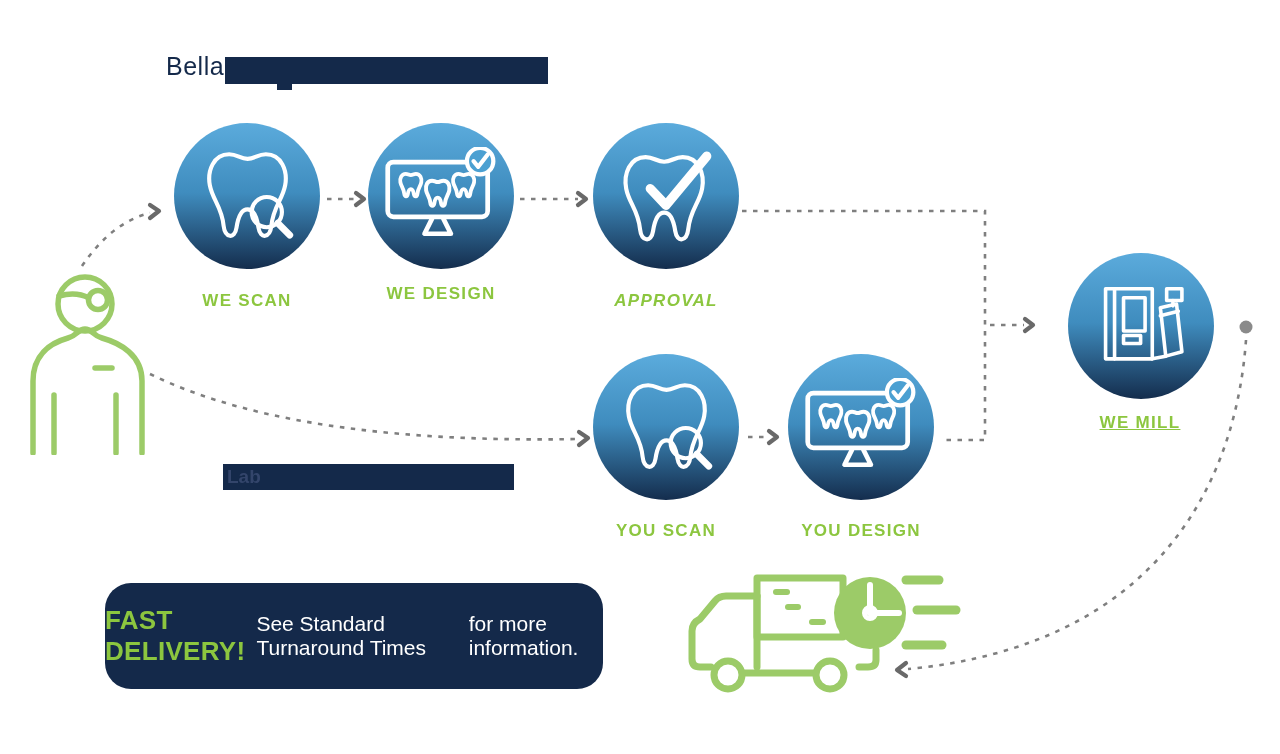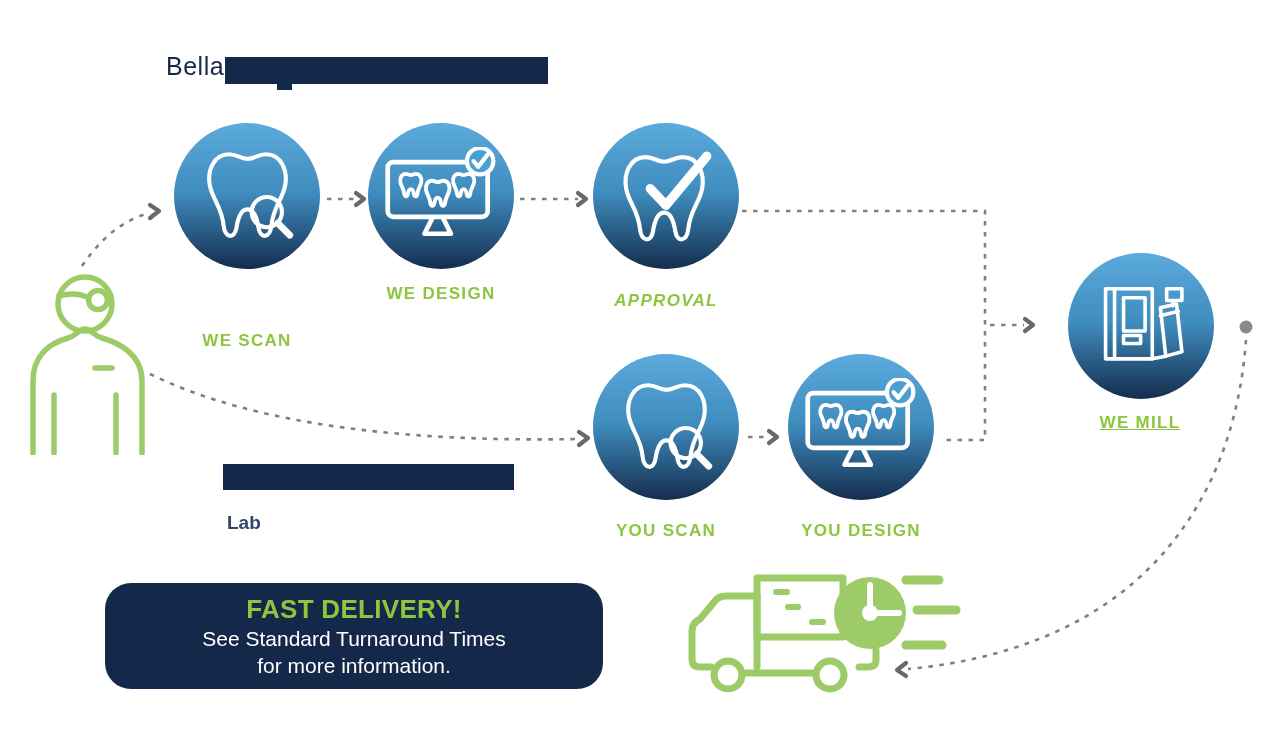--- a/index.html
+++ b/index.html
@@ -158,7 +158,7 @@
     </span>
   </div>
 
-  <div class="step-label" style="left:137px;top:291px;margin-top:40px;">WE SCAN</div>
+  <div class="step-label" style="left:137px;top:291px;">WE SCAN</div>
   <div class="step-label" style="left:331px;top:284px;">WE DESIGN</div>
   <div class="step-label" style="left:556px;top:291px;font-style:italic;">APPROVAL</div>
   <div class="step-label" style="left:556px;top:521px;">YOU SCAN</div>

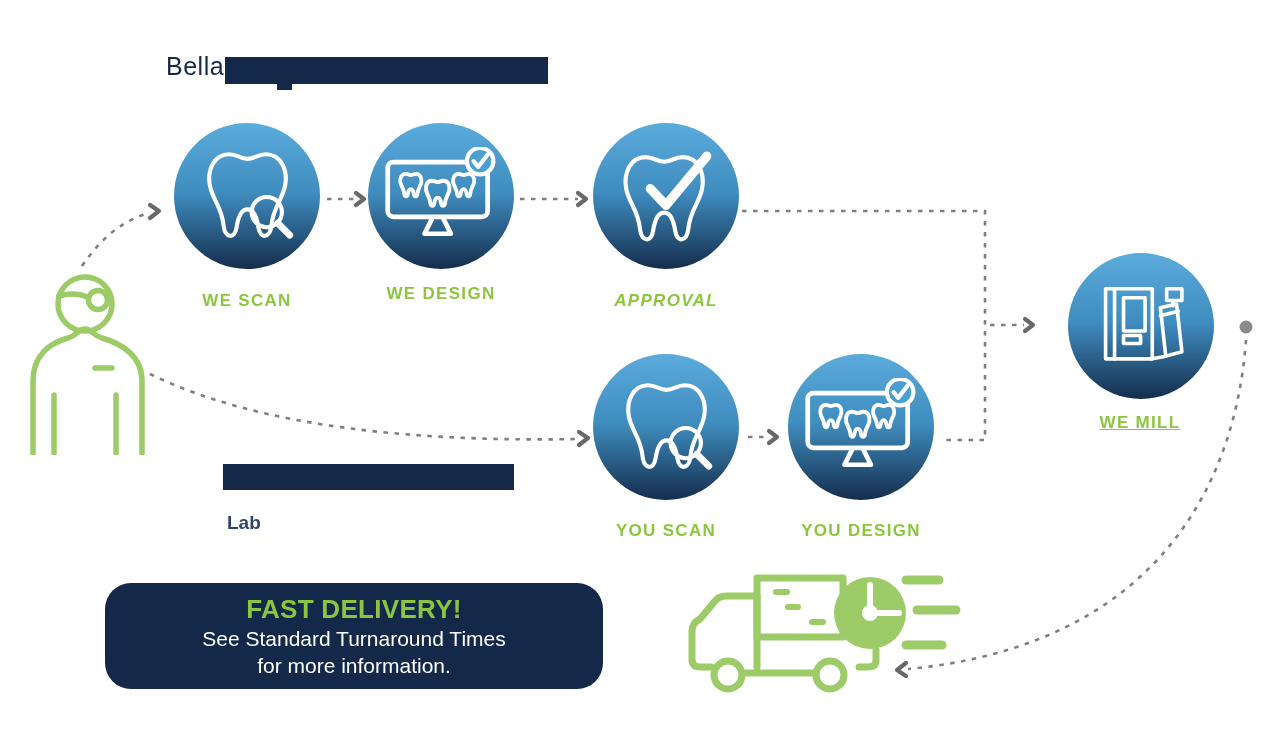--- a/index.html
+++ b/index.html
@@ -10,7 +10,7 @@
   .brand-text{position:absolute;left:166px;top:52px;font-size:25px;font-weight:normal;
               color:var(--navy);letter-spacing:0.5px;}
   .redbar{position:absolute;background:var(--navy);}
-  .redbar-label{position:absolute;font-weight:bold;color:#33456B;margin-top:46px;}
+  .redbar-label{position:absolute;font-weight:bold;color:#33456B;}
   
   .circle{position:absolute;width:146px;height:146px;border-radius:50%;
           background:linear-gradient(180deg, var(--circle-blue-top) 0%, var(--circle-blue-mid) 48%, var(--circle-blue-bottom) 100%);

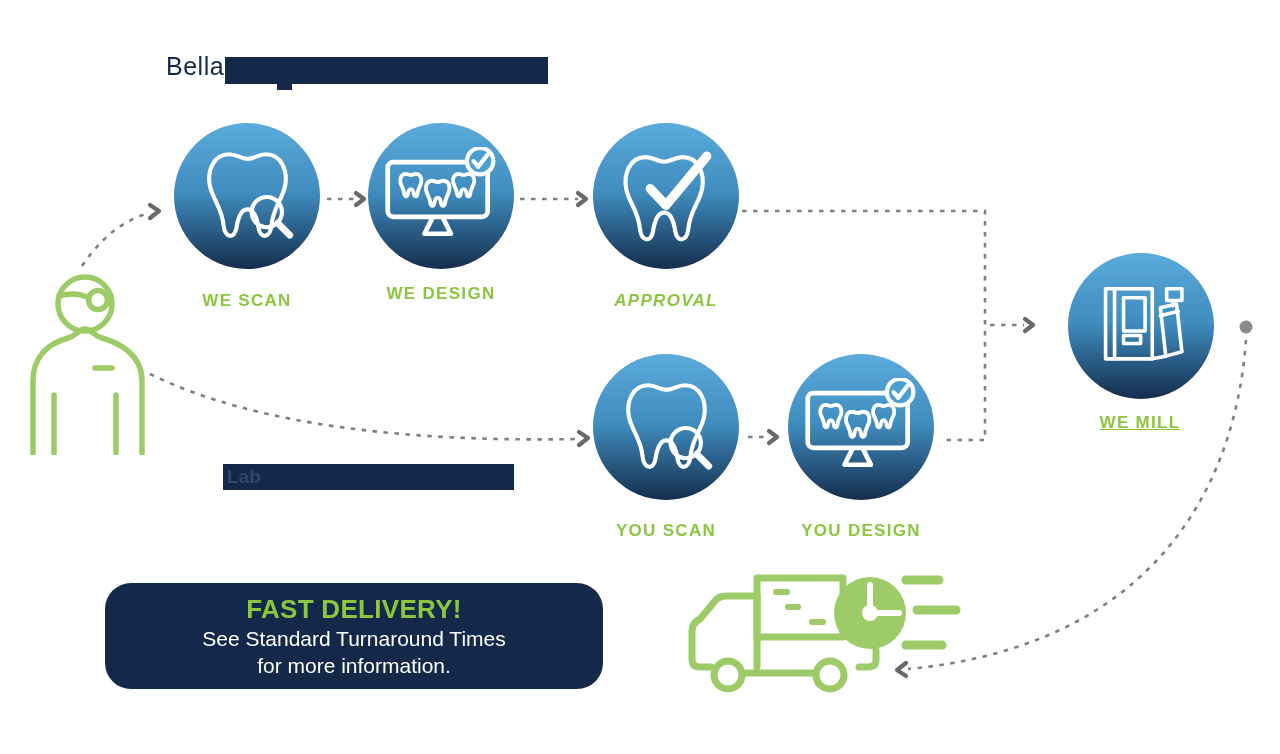--- a/index.html
+++ b/index.html
@@ -19,7 +19,7 @@
               font-size:17px;letter-spacing:1.3px;color:var(--accent-green);}
   
   .banner{position:absolute;left:105px;top:583px;width:498px;height:106px;border-radius:26px;
-          background:var(--navy);display:flex;flex-direction:column;align-items:center;
+          background:var(--navy);display:flex;flex-direction:row;align-items:center;
           justify-content:center;gap:2px;}
   .banner-title{color:var(--accent-green);font-size:26px;font-weight:800;letter-spacing:0.3px;}
   .banner-line{color:#fff;font-size:21px;font-weight:normal;line-height:1.15;}

